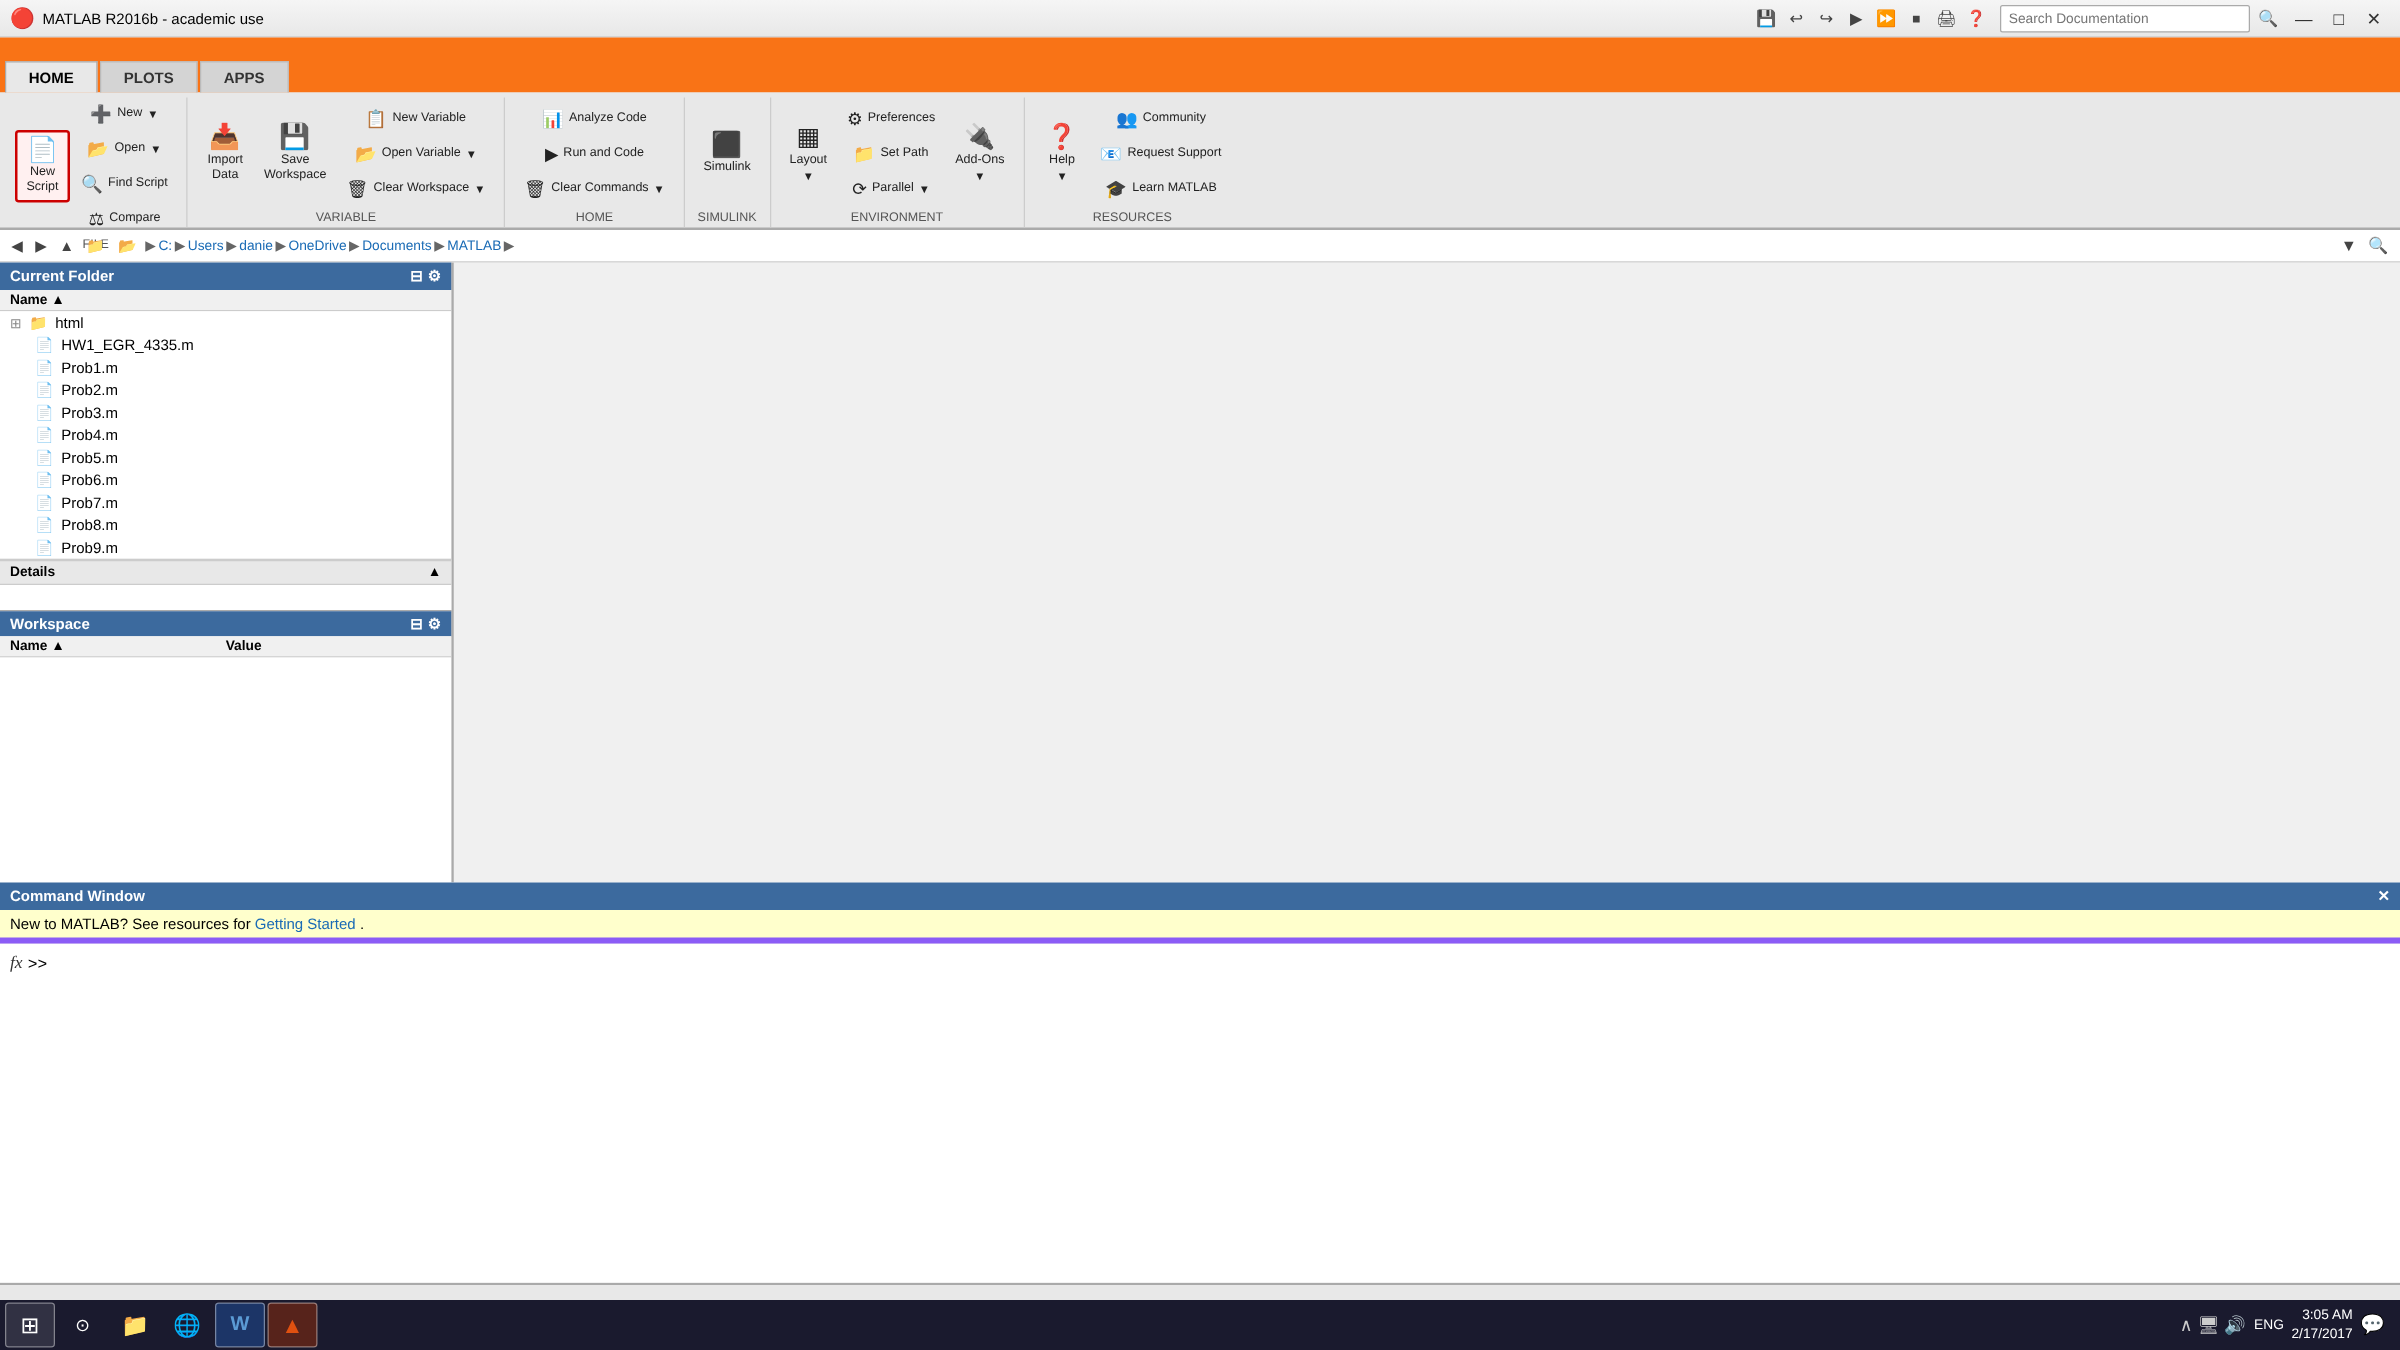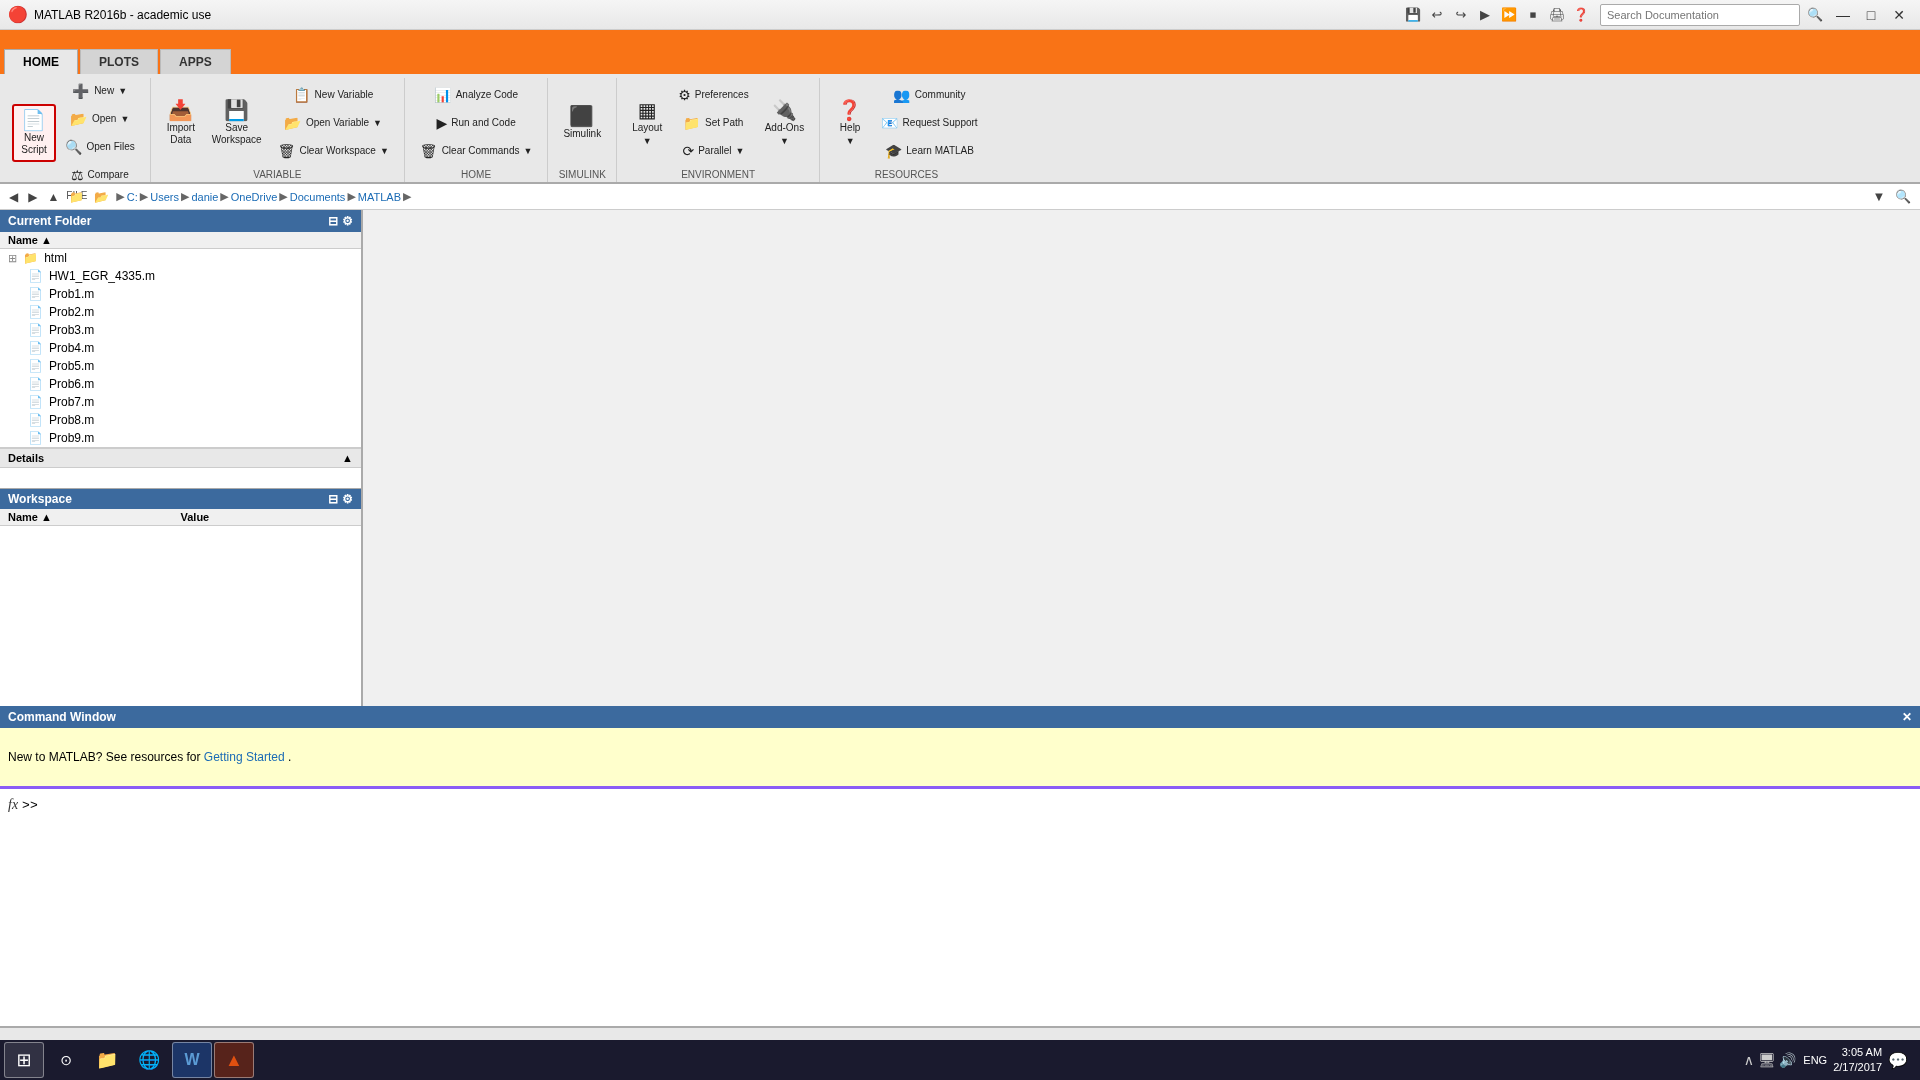--- a/index.html
+++ b/index.html
@@ -369,7 +369,7 @@
         </div>
         <div class="tb-btn" style="min-height:20px;flex-direction:row;gap:4px;">
           <span class="tb-icon-sm">🔍</span>
-          <span class="tb-label">Open Files</span>
+          <span class="tb-label">Find Script</span>
         </div>
         <div class="tb-btn" style="min-height:20px;flex-direction:row;gap:4px;">
           <span class="tb-icon-sm">⚖</span>

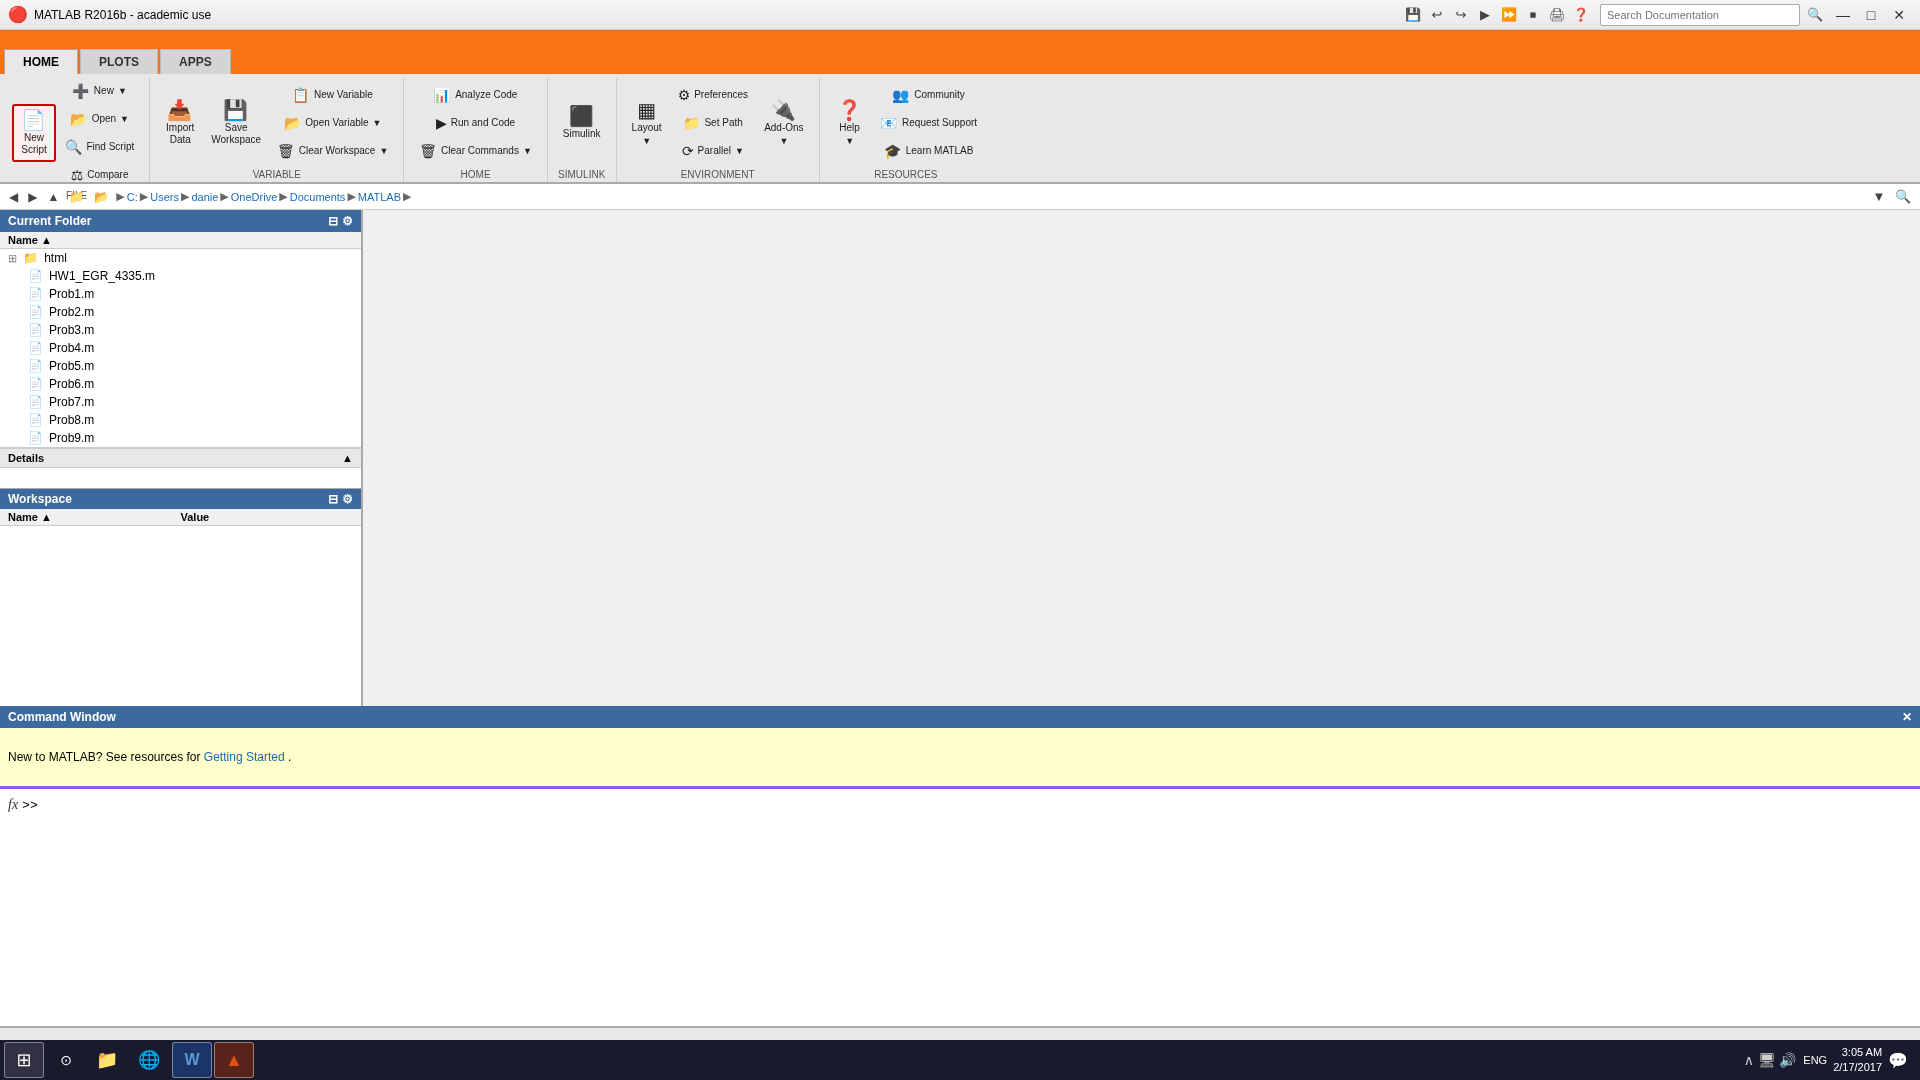--- a/index.html
+++ b/index.html
@@ -249,8 +249,8 @@
     }
     #command-hint {
       background: #ffffcc;
-      border-bottom: 3px solid #8b5cf6;
-      padding: 22px 8px;
+      border-bottom: 5px solid #8b5cf6;
+      padding: 4px 8px;
       font-size: 12px;
     }
     #command-hint a { color: #1a6bb5; text-decoration: none; }

